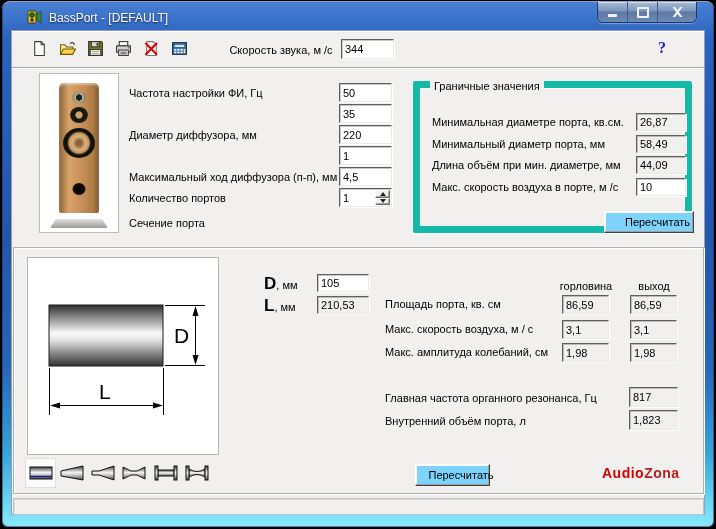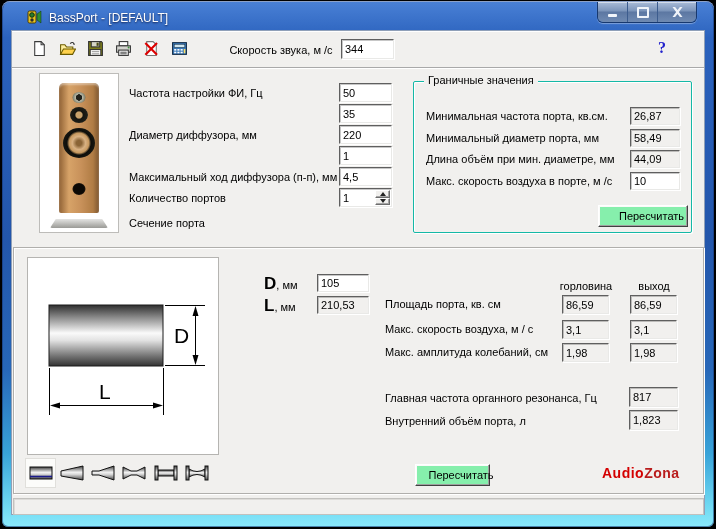--- a/index.html
+++ b/index.html
@@ -43,7 +43,7 @@
   .tbtn{position:absolute;top:9px;width:20px;height:19px;background:transparent;border:none;padding:0;cursor:default;}
   .help{position:absolute;left:646px;top:8px;font-size:16px;font-weight:bold;color:#2222cc;font-family:"Liberation Serif",serif;}
   
-  .groupbox{position:absolute;box-sizing:border-box;border:1px solid #14b8a6;border-radius:2px;
+  .groupbox{position:absolute;box-sizing:border-box;border:7px solid #14b8a6;border-radius:2px;
             box-shadow:inset 1px 1px 0 #ffffff, 1px 1px 0 #ffffff;}
   .group-caption{position:absolute;top:-8px;left:10px;background:#f1f0ee;padding:0 4px;font-size:11px;white-space:nowrap;}
   .panel{position:absolute;box-sizing:border-box;border:1px solid #b0afac;

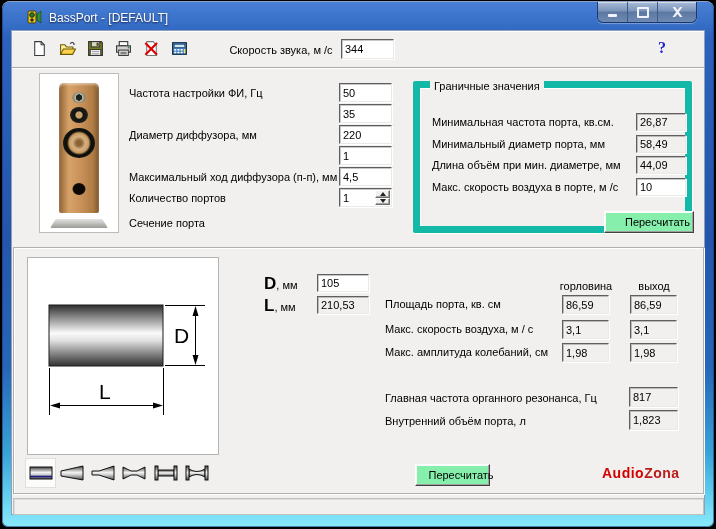--- a/index.html
+++ b/index.html
@@ -223,7 +223,7 @@
 
     <div class="groupbox" style="left:401px;top:50px;width:279px;height:152px">
       <span class="group-caption">Граничные значения</span>
-      <span class="lbl" style="left:12px;top:28px">Минимальная частота порта, кв.см.</span>
+      <span class="lbl" style="left:12px;top:28px">Минимальная диаметре порта, кв.см.</span>
       <div class="field ro" style="left:216px;top:25px;width:50px;height:18px">26,87</div>
       <span class="lbl" style="left:12px;top:50px">Минимальный диаметр порта, мм</span>
       <div class="field ro" style="left:216px;top:47px;width:50px;height:18px">58,49</div>

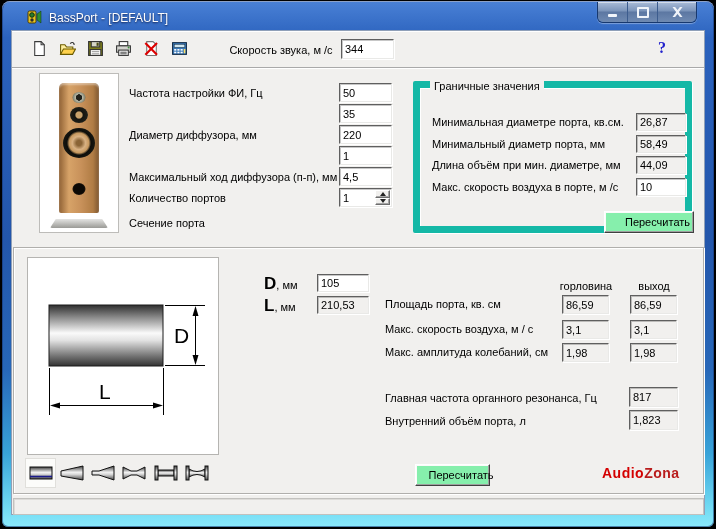--- a/index.html
+++ b/index.html
@@ -31,7 +31,7 @@
   .edit{background:#fff;}
   .ro{background:#f1f0ee;display:flex;align-items:center;}
   .btn{position:absolute;box-sizing:border-box;font:11px "Liberation Sans",sans-serif;color:#000;cursor:default;
-       background:#86efac;border:1px solid #404040;border-top-color:#ffffff;border-left-color:#ffffff;
+       background:#7dd3fc;border:1px solid #404040;border-top-color:#ffffff;border-left-color:#ffffff;
        box-shadow:inset -1px -1px 0 #9f9f9f, inset 1px 1px 0 #fbfbfa;display:flex;align-items:center;justify-content:center;padding-left:23px;}
   .mini-btn{background:#f1f0ee;border:1px solid #6d6d6d;border-top-color:#fff;border-left-color:#fff;
        box-shadow:inset -1px -1px 0 #a5a5a5;display:flex;align-items:center;justify-content:center;box-sizing:border-box;}

